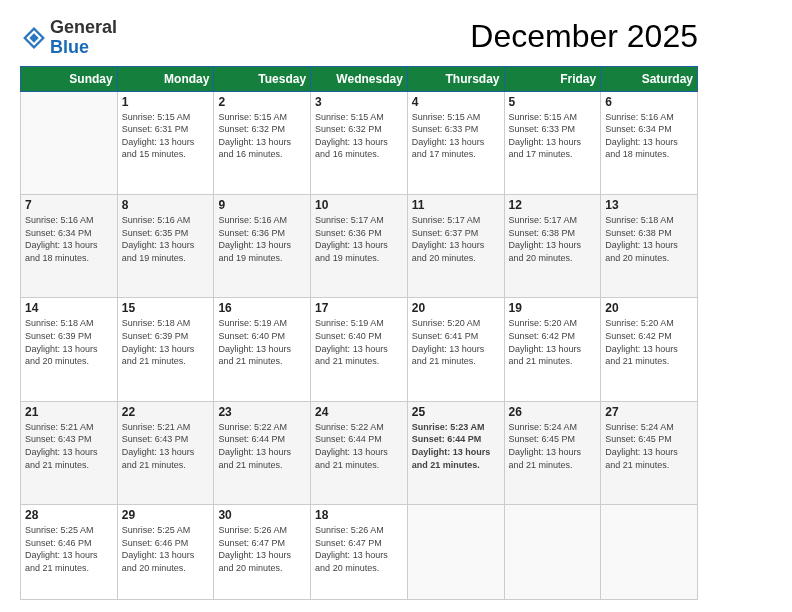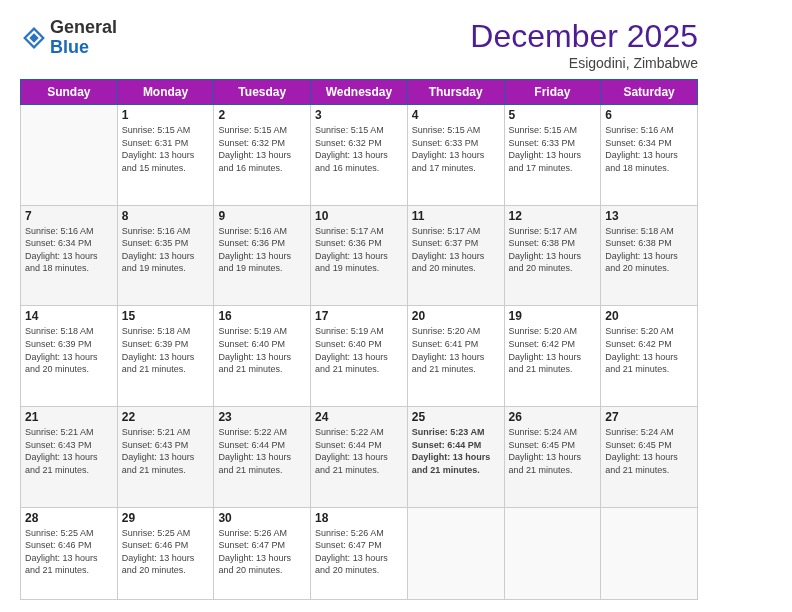--- a/index.html
+++ b/index.html
@@ -45,7 +45,7 @@
     .month-title {
       font-size: 32px;
       font-weight: normal;
-      color: #4c1d95;
+      color: #000000;
     }
     .location {
       font-size: 14px;

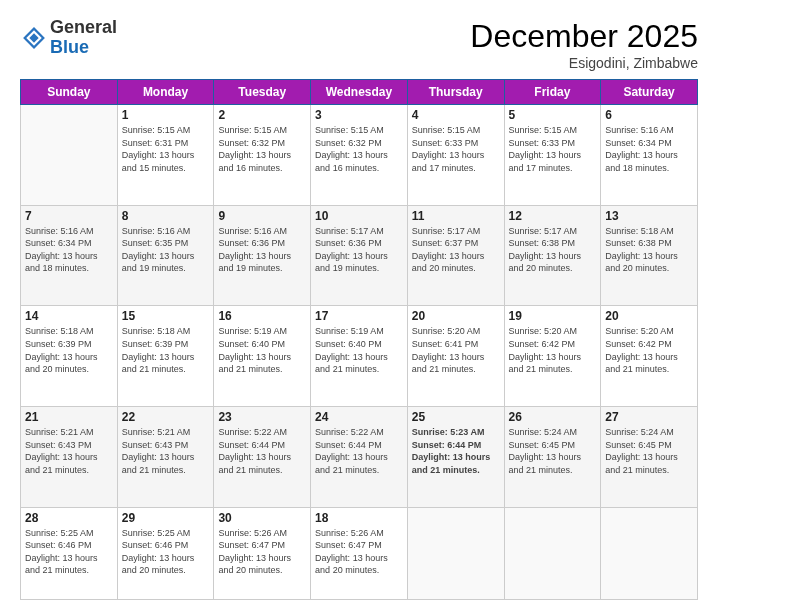--- a/index.html
+++ b/index.html
@@ -118,7 +118,6 @@
     </div>
     <div class="title-block">
       <div class="month-title">December 2025</div>
-      <div class="location">Esigodini, Zimbabwe</div>
     </div>
   </div>
 

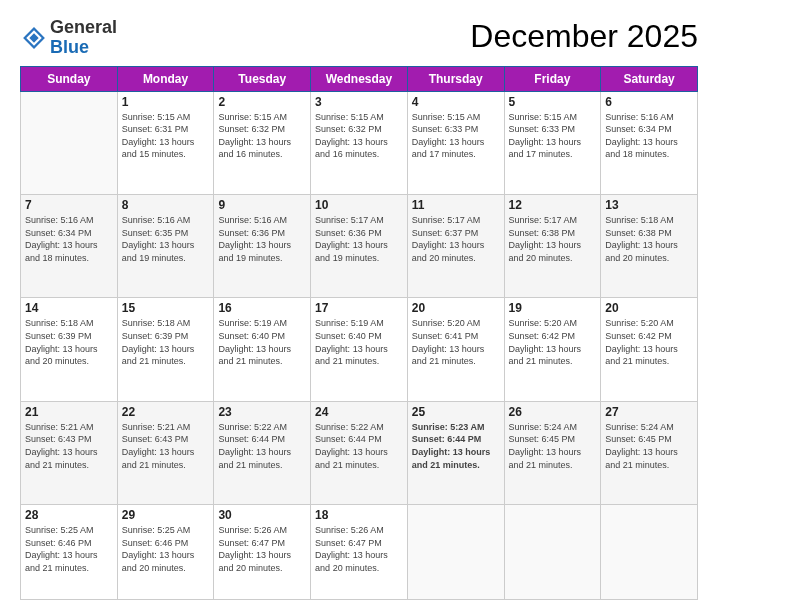--- a/index.html
+++ b/index.html
@@ -59,13 +59,13 @@
       table-layout: fixed;
     }
     .calendar th {
-      background: #a21caf;
+      background: #15803d;
       color: #fff;
       font-size: 12px;
       font-weight: bold;
       padding: 5px 4px;
       border: 1px solid #1e5fa0;
-      text-align: center;
+      text-align: right;
     }
     .calendar td {
       border: 1px solid #ccc;

